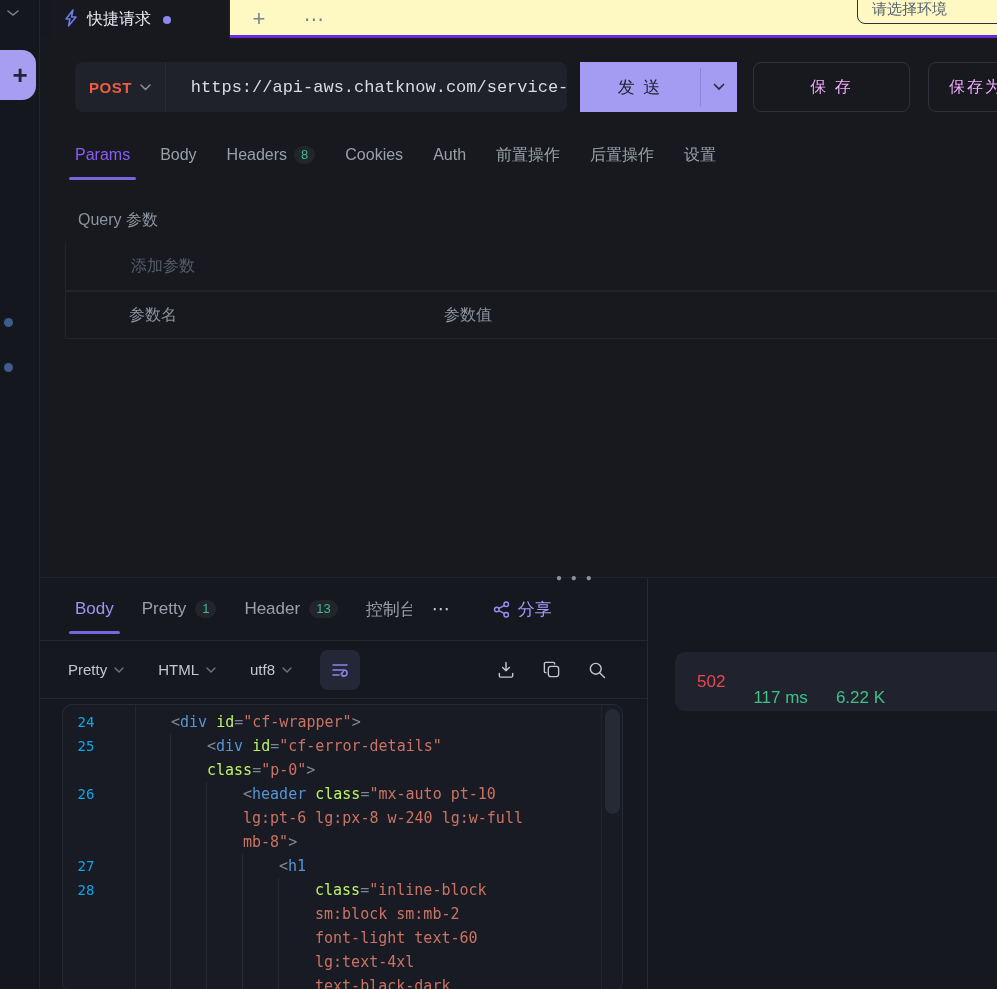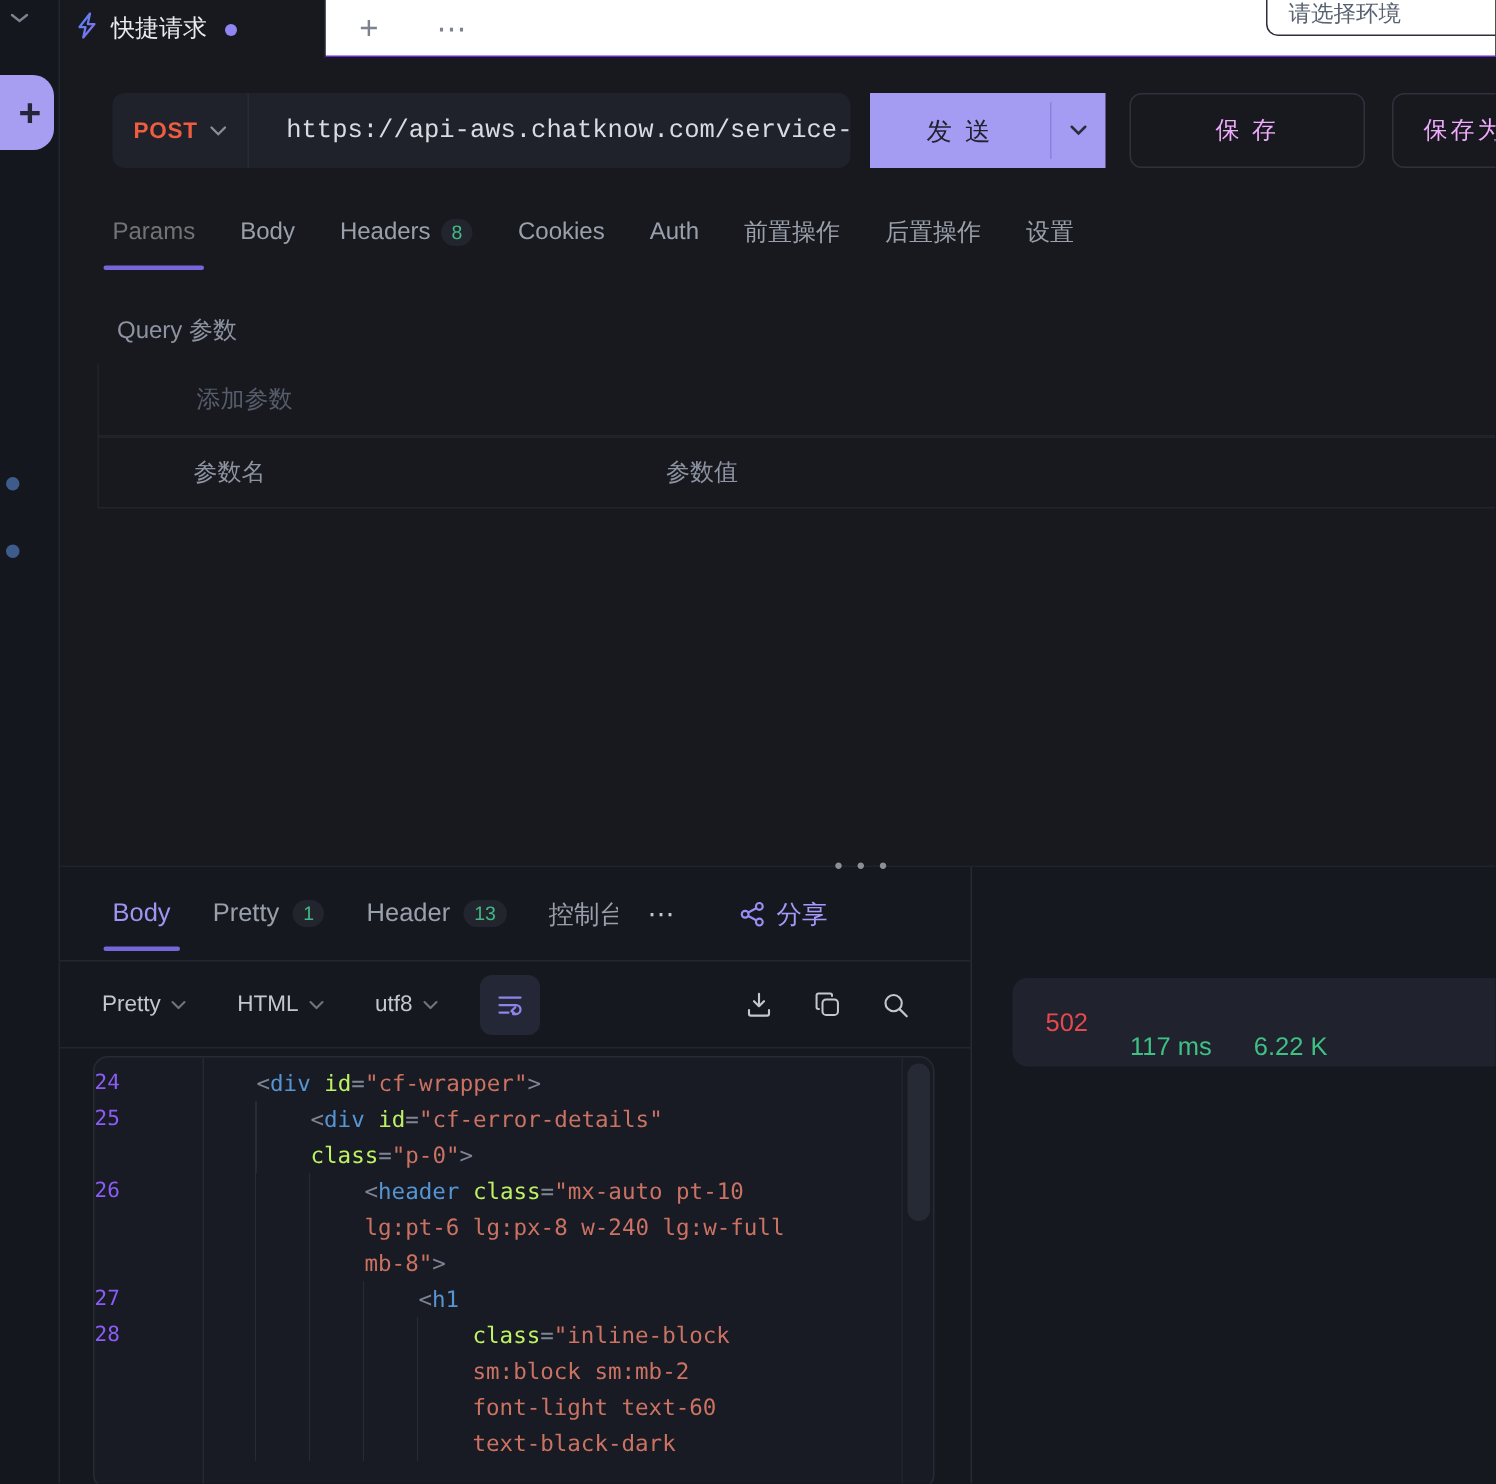--- a/index.html
+++ b/index.html
@@ -19,8 +19,8 @@
               background:#3d5c8c; }
 
   
-  .topbar { position:absolute; left:39px; top:0; right:0; height:38px;
-            background:#ffffff; border-bottom:1px solid #6d28d9; }
+  .topbar { position:absolute; left:52px; top:0; right:0; height:38px;
+            background:#fef9c3; border-bottom:3px solid #6d28d9; }
   .doc-tab { position:absolute; left:0; top:0; width:178px; height:39px;
              background:#17191f; border-right:1px solid #23262e;
              display:flex; align-items:center; gap:8px; padding:0 12px; z-index:2; }

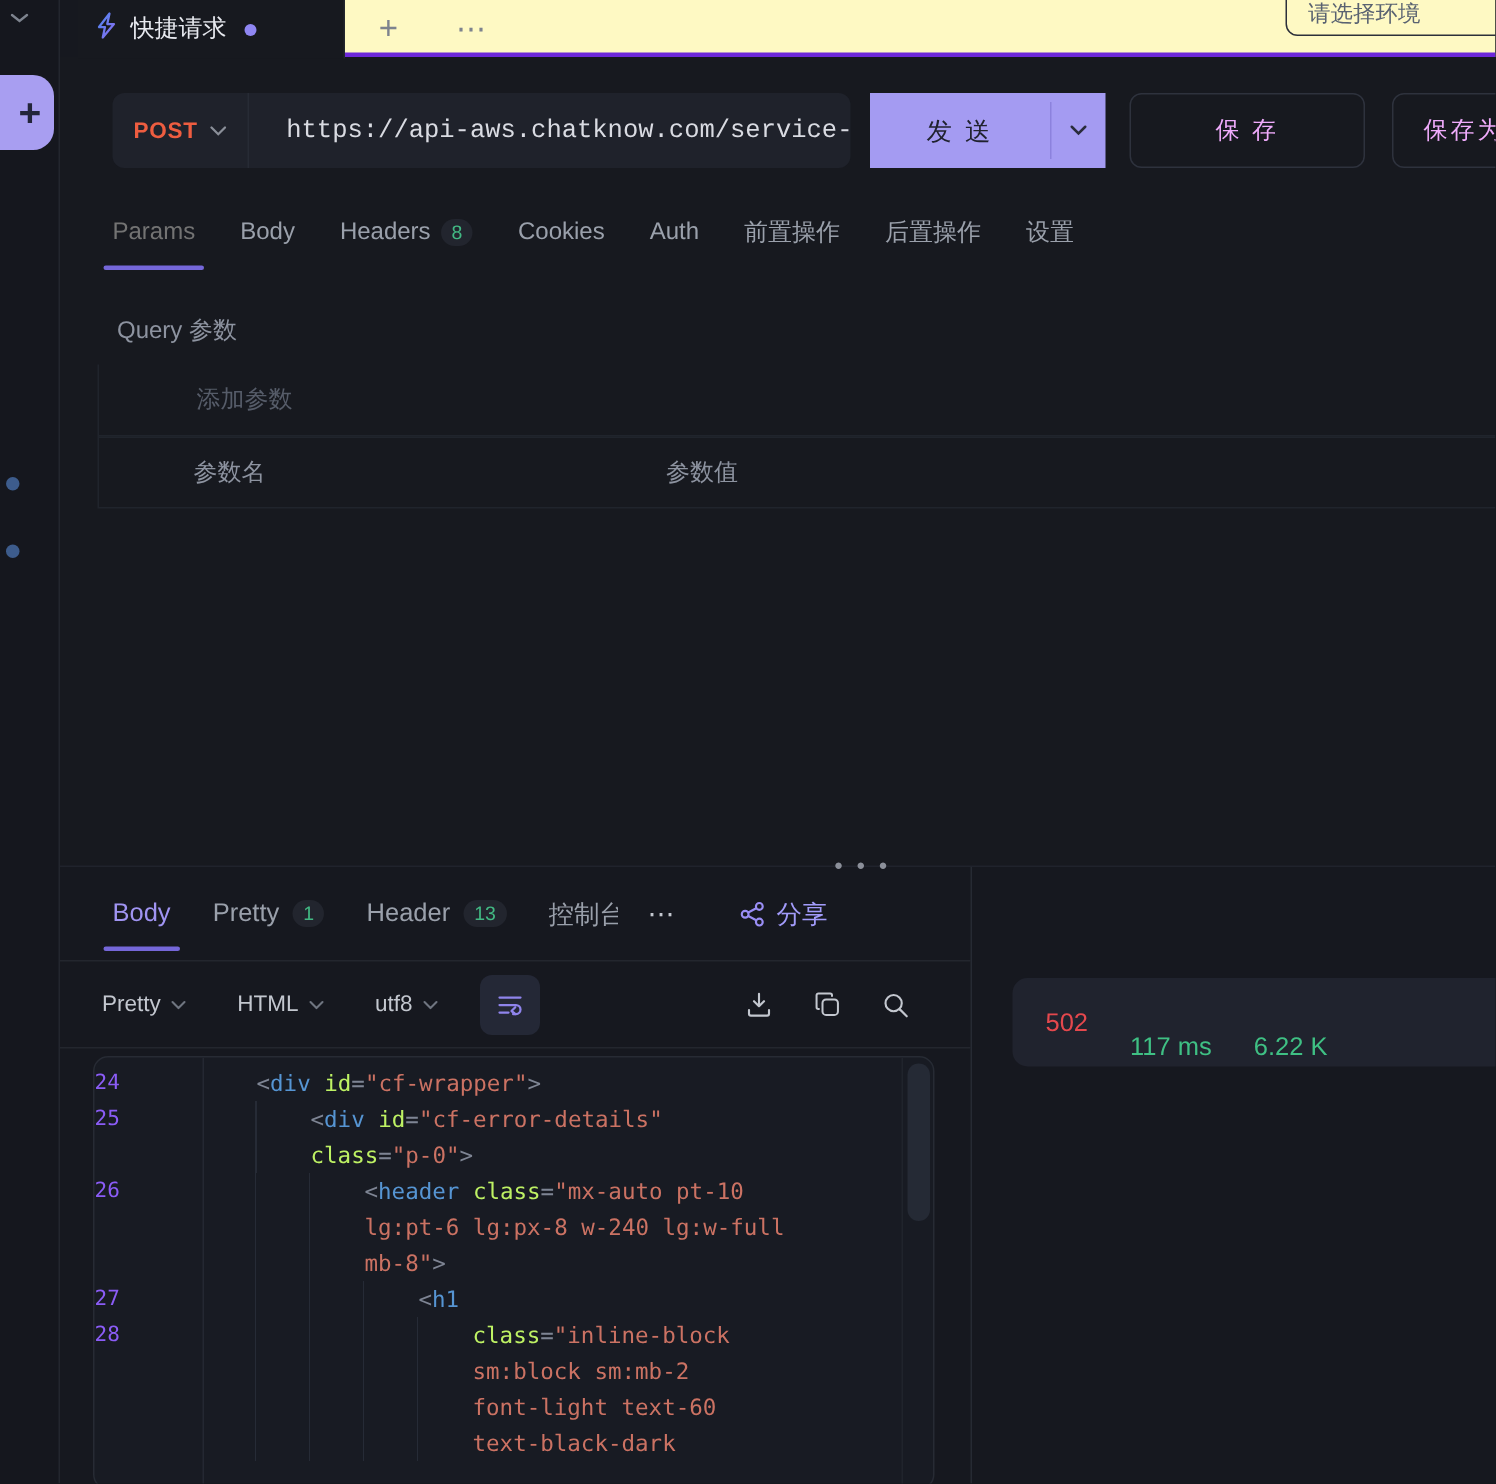--- a/index.html
+++ b/index.html
@@ -59,7 +59,7 @@
               display:flex; align-items:center; gap:30px; }
   .rtab { color:#9aa0ab; font-size:16px; display:flex; align-items:center; gap:7px;
           height:100%; position:relative; white-space:nowrap; }
-  .rtab.active { color:#737373; }
+  .rtab.active { color:#8b5cf6; }
   .rtab.active::after { content:""; position:absolute; left:-6px; right:-6px; bottom:4px;
                         height:3px; border-radius:2px; background:#7567d9; }
   .badge { background:#22252e; color:#42b883; font-size:13px; border-radius:9px;

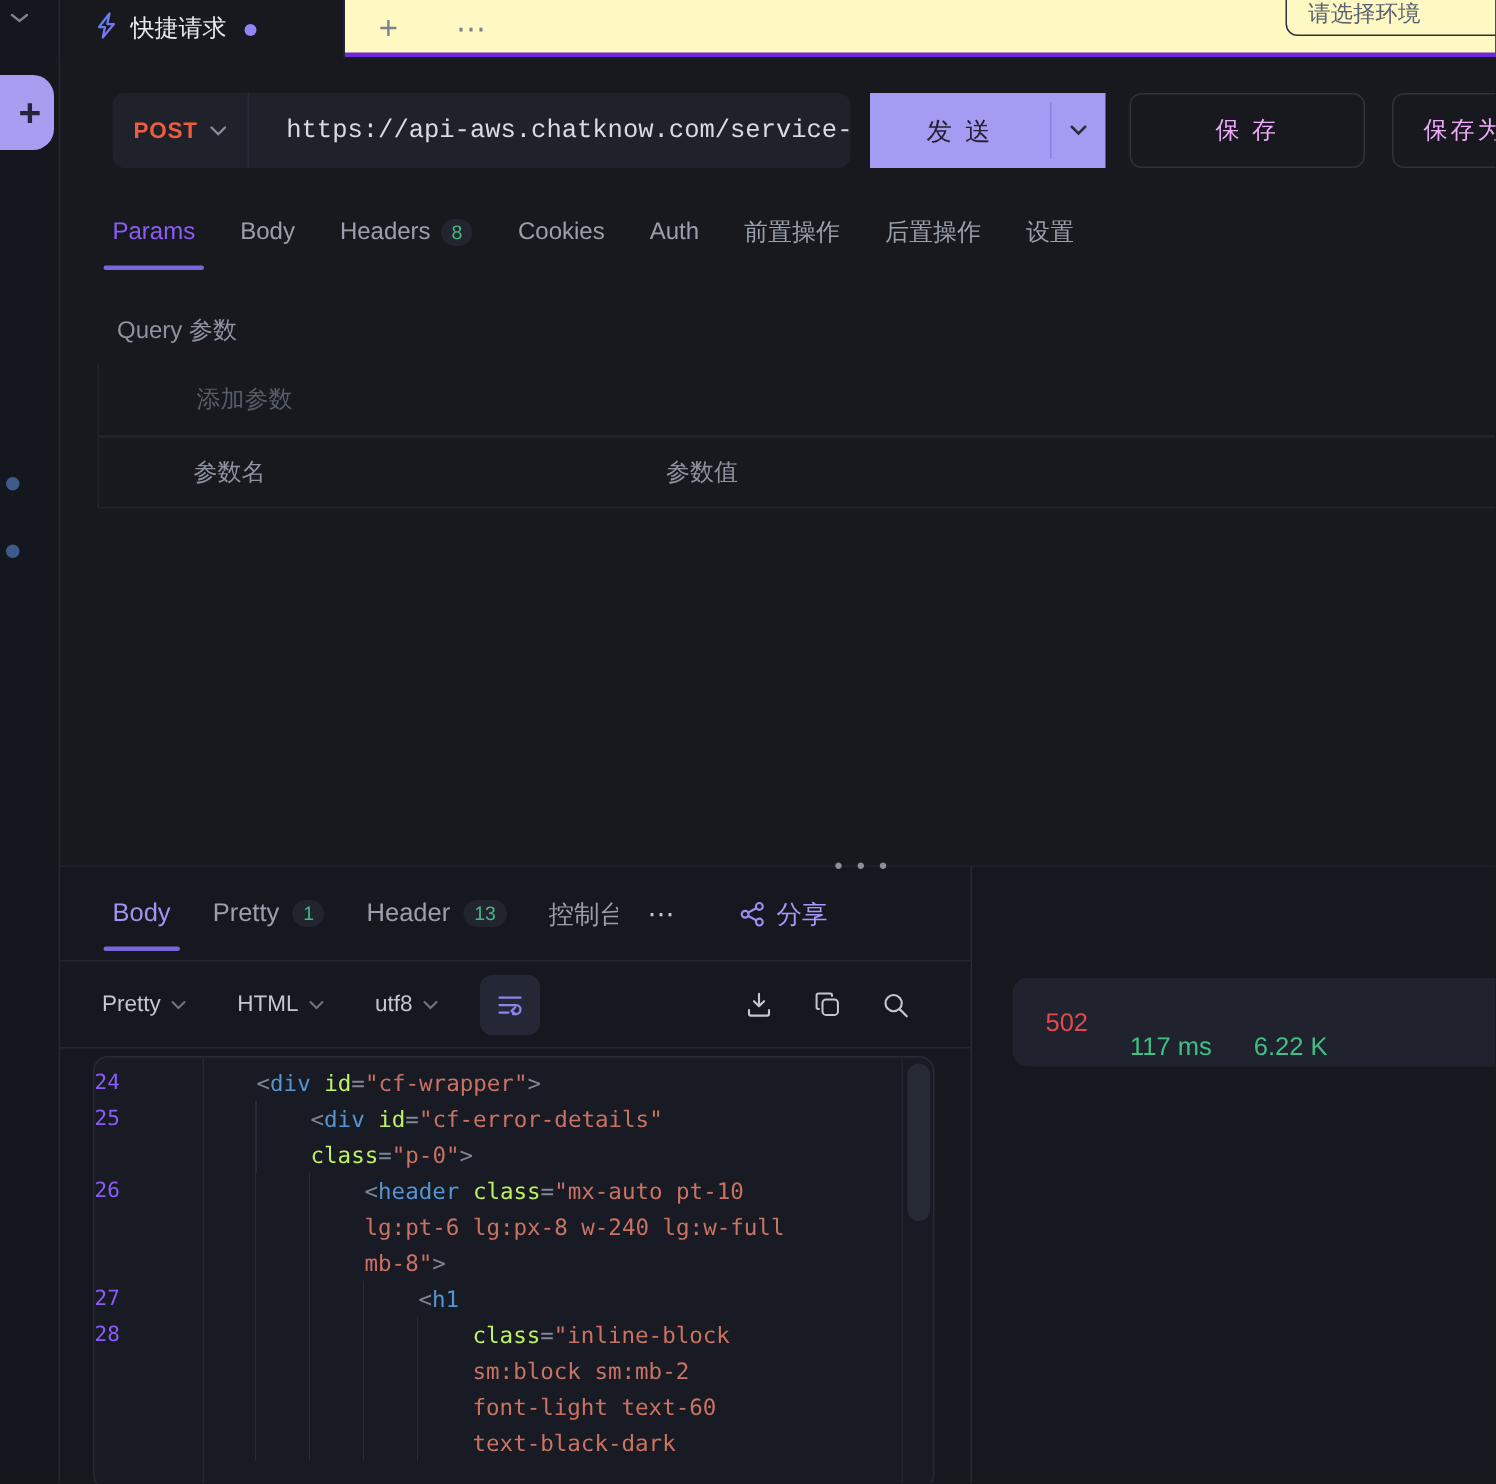--- a/index.html
+++ b/index.html
@@ -119,7 +119,7 @@
   .sb-track { position:absolute; right:20px; top:0; bottom:0; width:1px; background:#20242c; }
   .code-rows { position:absolute; left:0; right:0; top:5px; }
   .crow { display:flex; height:24px; line-height:24px; }
-  .lnum { width:72px; text-align:left; padding-right:26px; color:#8b5cf6; font-size:14px;
+  .lnum { width:72px; text-align:center; padding-right:26px; color:#0ea5e9; font-size:14px;
           flex-shrink:0; }
   .ccode { white-space:pre; display:flex; }
   .ind { display:inline-block; height:24px; margin-right:2px;

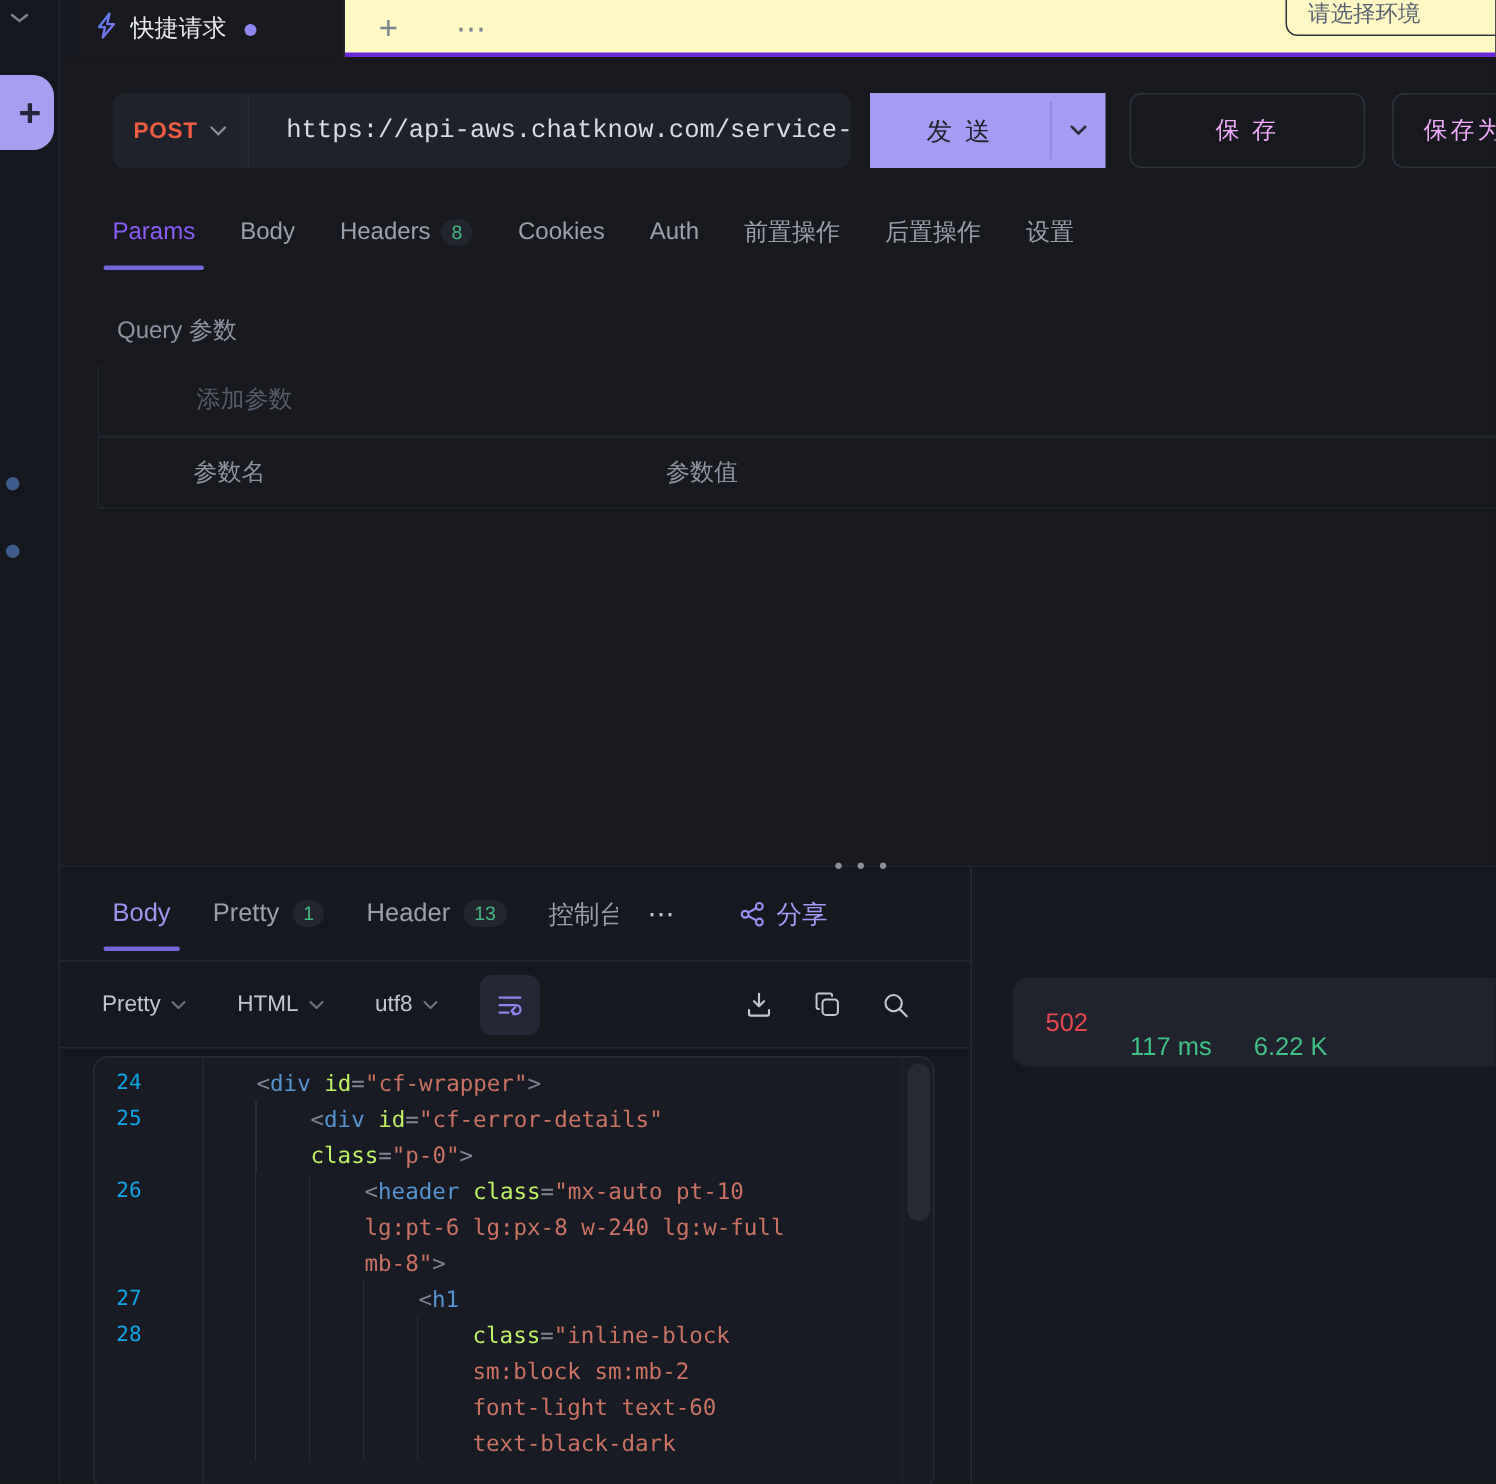--- a/index.html
+++ b/index.html
@@ -350,6 +350,10 @@
           </div>
           <div class="crow">
             <div class="lnum"></div>
+            <div class="ccode"><span class="ind" style="width: 178px;"></span><span class="str">lg:text-4xl</span></div>
+          </div>
+          <div class="crow">
+            <div class="lnum"></div>
             <div class="ccode"><span class="ind" style="width: 178px;"></span><span class="str">text-black-dark</span></div>
           </div>
         </div>

